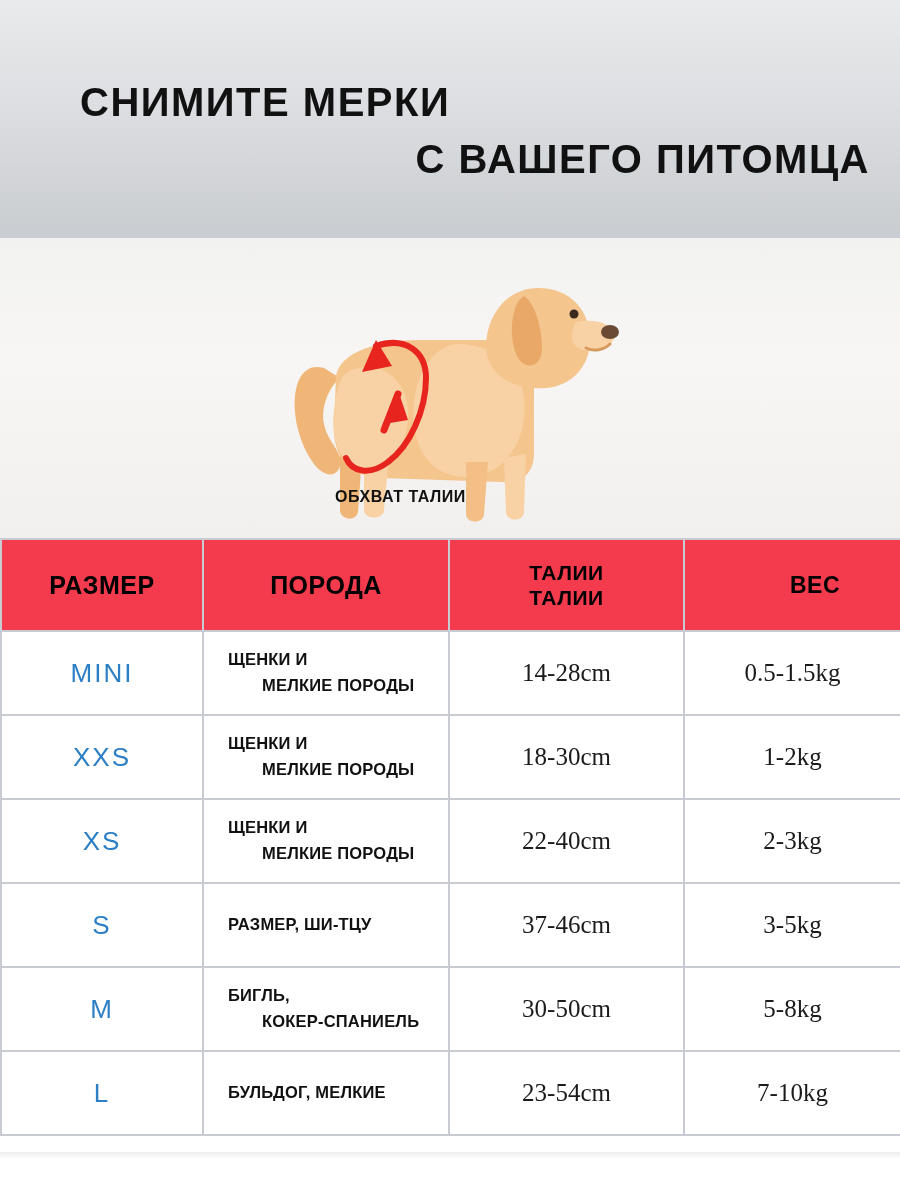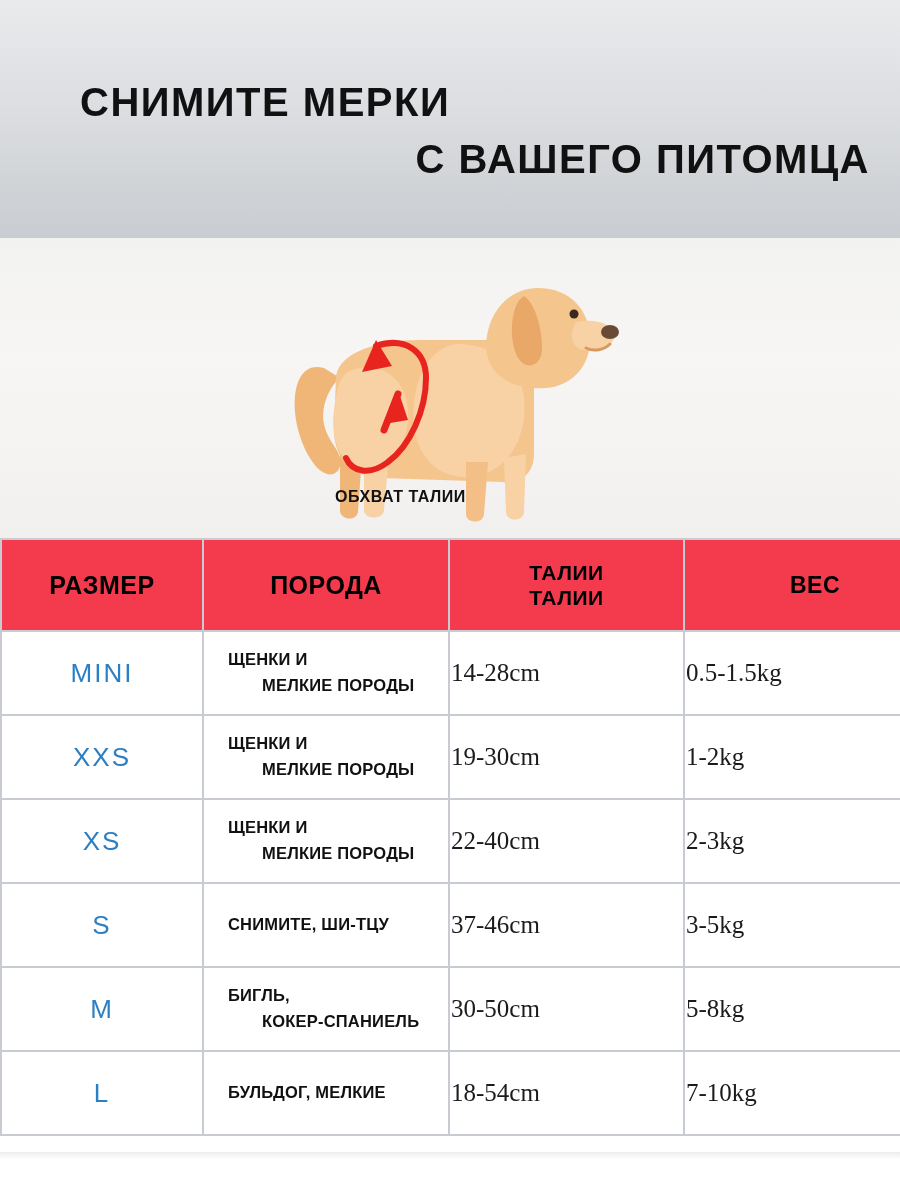--- a/index.html
+++ b/index.html
@@ -153,6 +153,7 @@
   }
   td.waist-cell,
   td.weight-cell {
+    text-align: center;
     color: #1b1b1b;
     font-size: 25px;
     font-family: "Liberation Serif", serif;

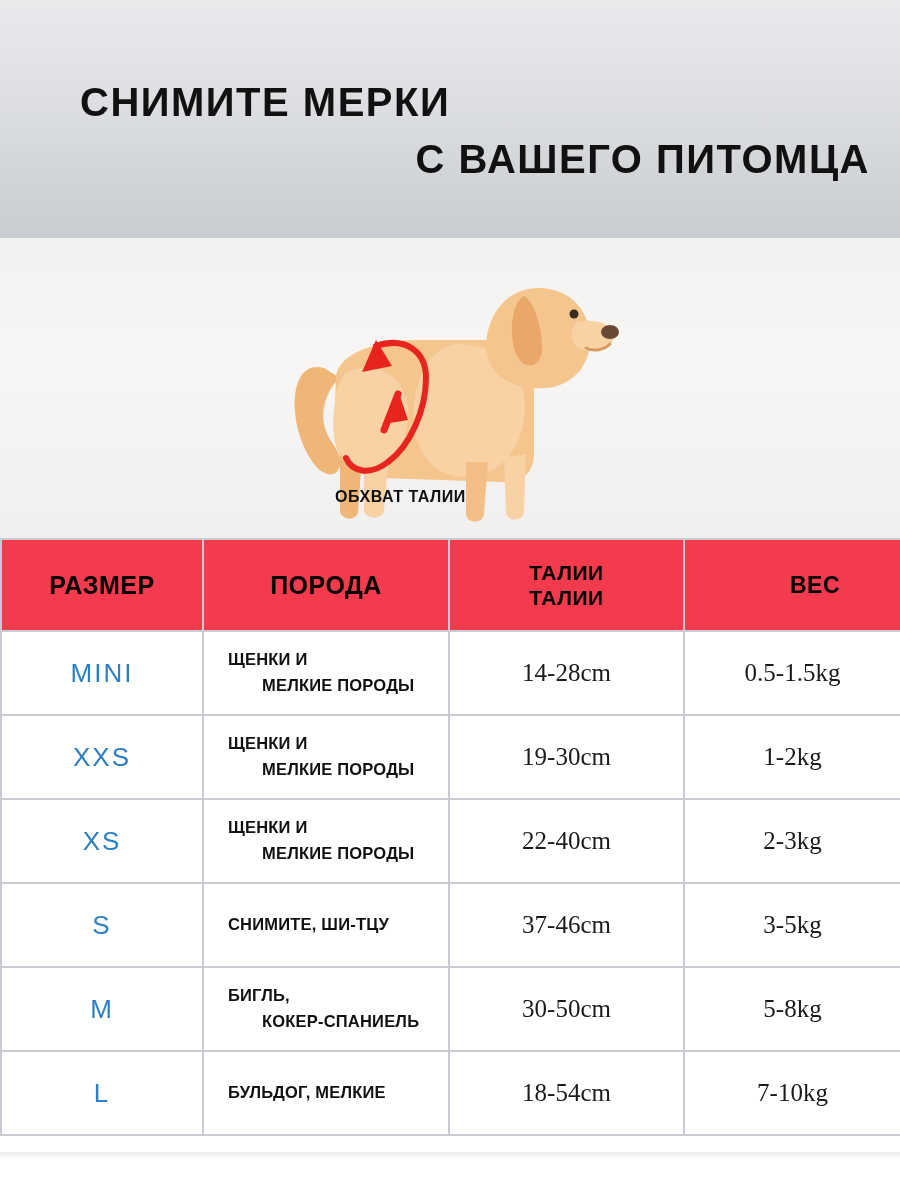--- a/index.html
+++ b/index.html
@@ -266,7 +266,7 @@
             <span>ЩЕНКИ И</span>
             <span class="l2">МЕЛКИЕ  ПОРОДЫ</span>
           </td>
-          <td class="waist-cell">19-30cm</td>
+          <td class="waist-cell">18-30cm</td>
           <td class="weight-cell">1-2kg</td>
         </tr>
         <tr>

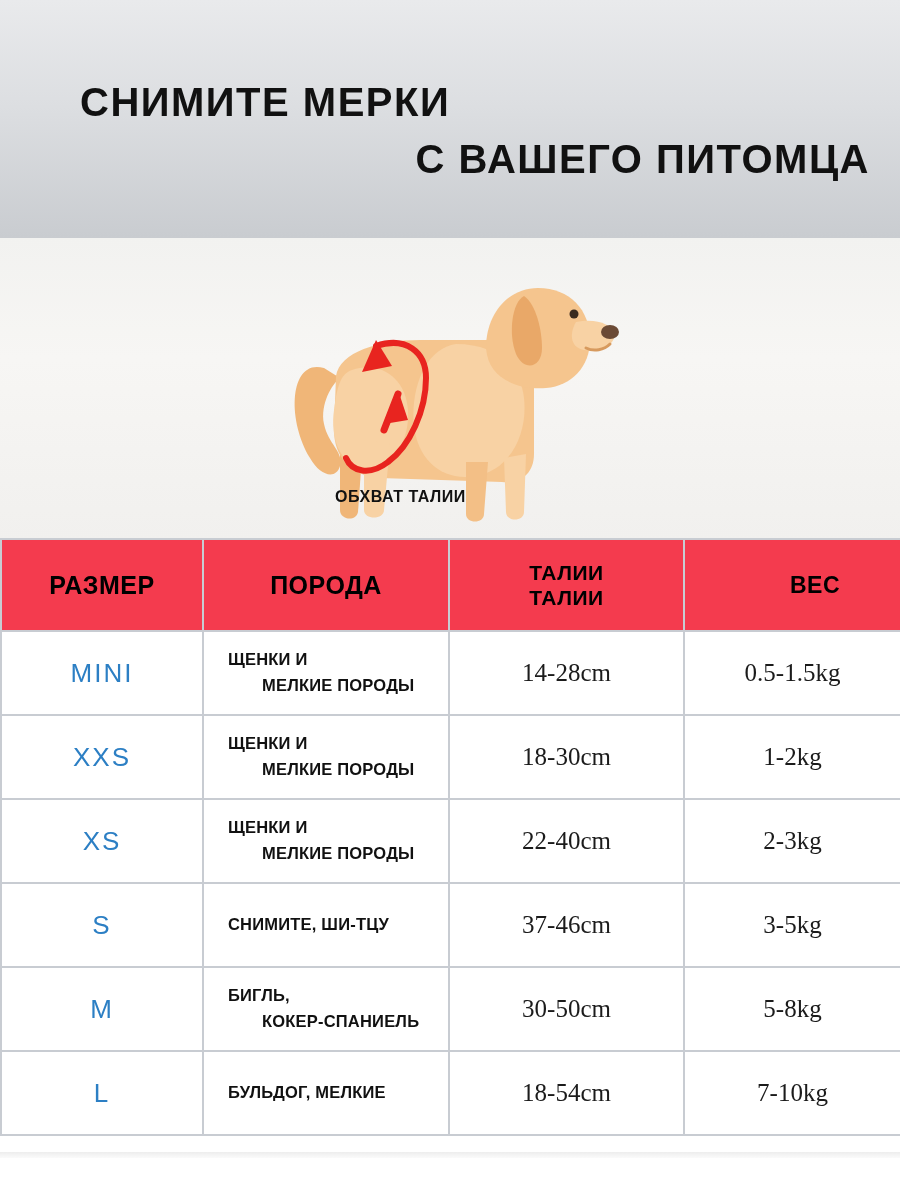--- a/index.html
+++ b/index.html
@@ -281,7 +281,7 @@
         <tr>
           <td class="size-cell">S</td>
           <td class="breed-cell">
-            <span>СНИМИТЕ, ШИ-ТЦУ</span>
+            <span>РАЗМЕР, ШИ-ТЦУ</span>
             <span class="l2"></span>
           </td>
           <td class="waist-cell">37-46cm</td>

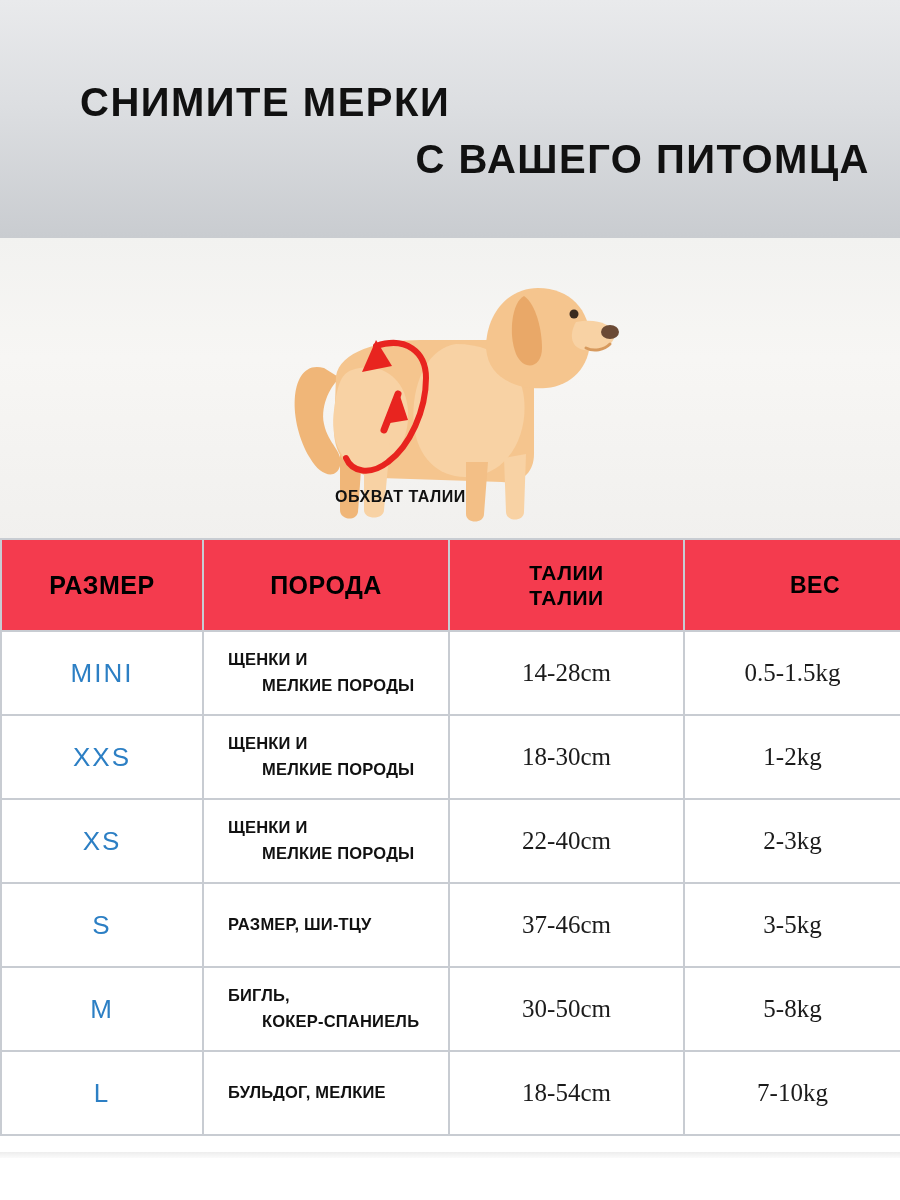--- a/index.html
+++ b/index.html
@@ -302,7 +302,7 @@
             <span>БУЛЬДОГ, МЕЛКИЕ</span>
             <span class="l2"></span>
           </td>
-          <td class="waist-cell">18-54cm</td>
+          <td class="waist-cell">23-54cm</td>
           <td class="weight-cell">7-10kg</td>
         </tr>
       </tbody>

